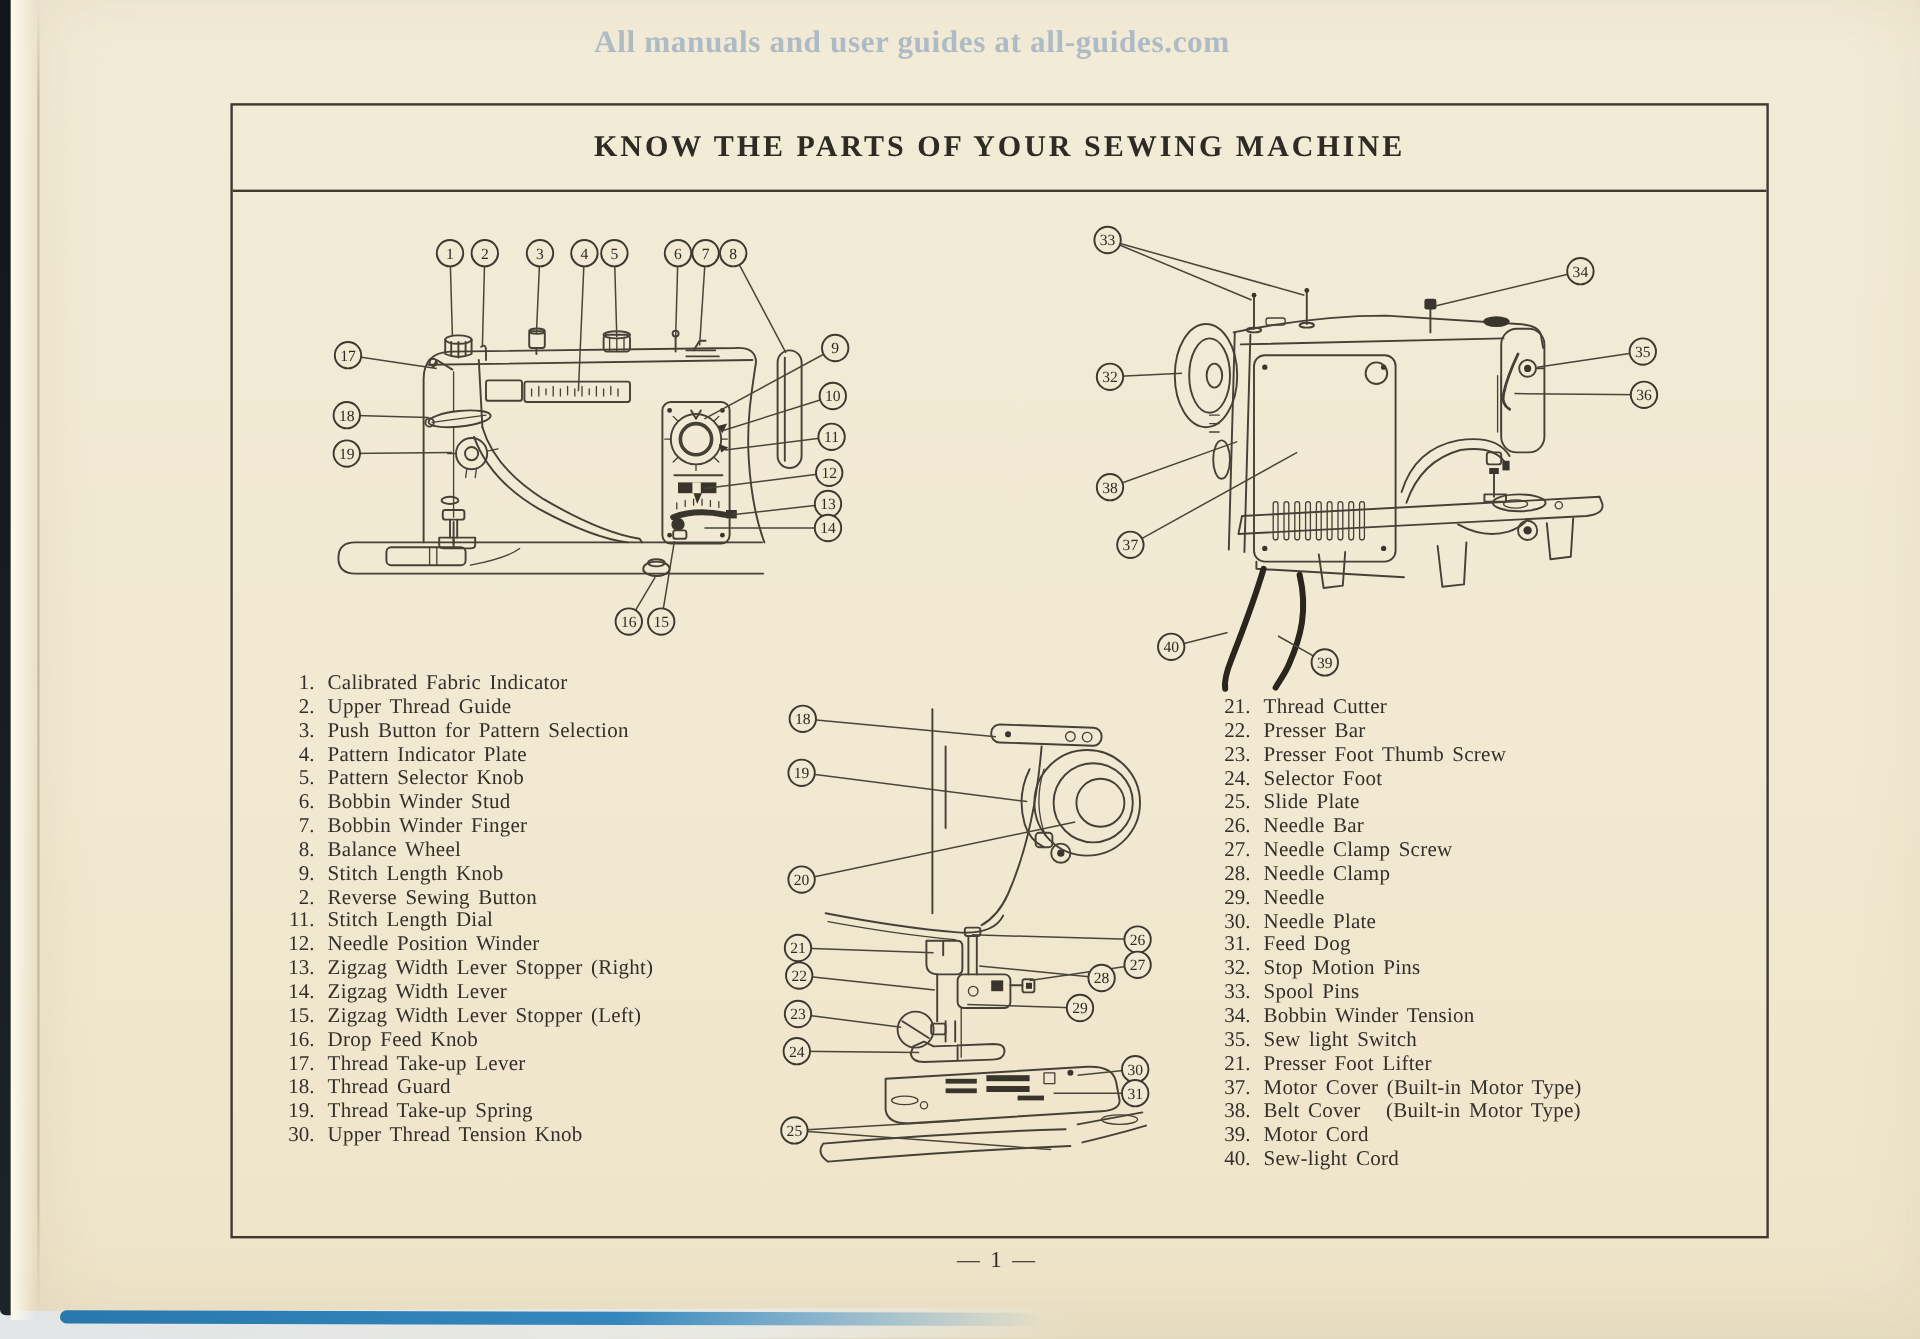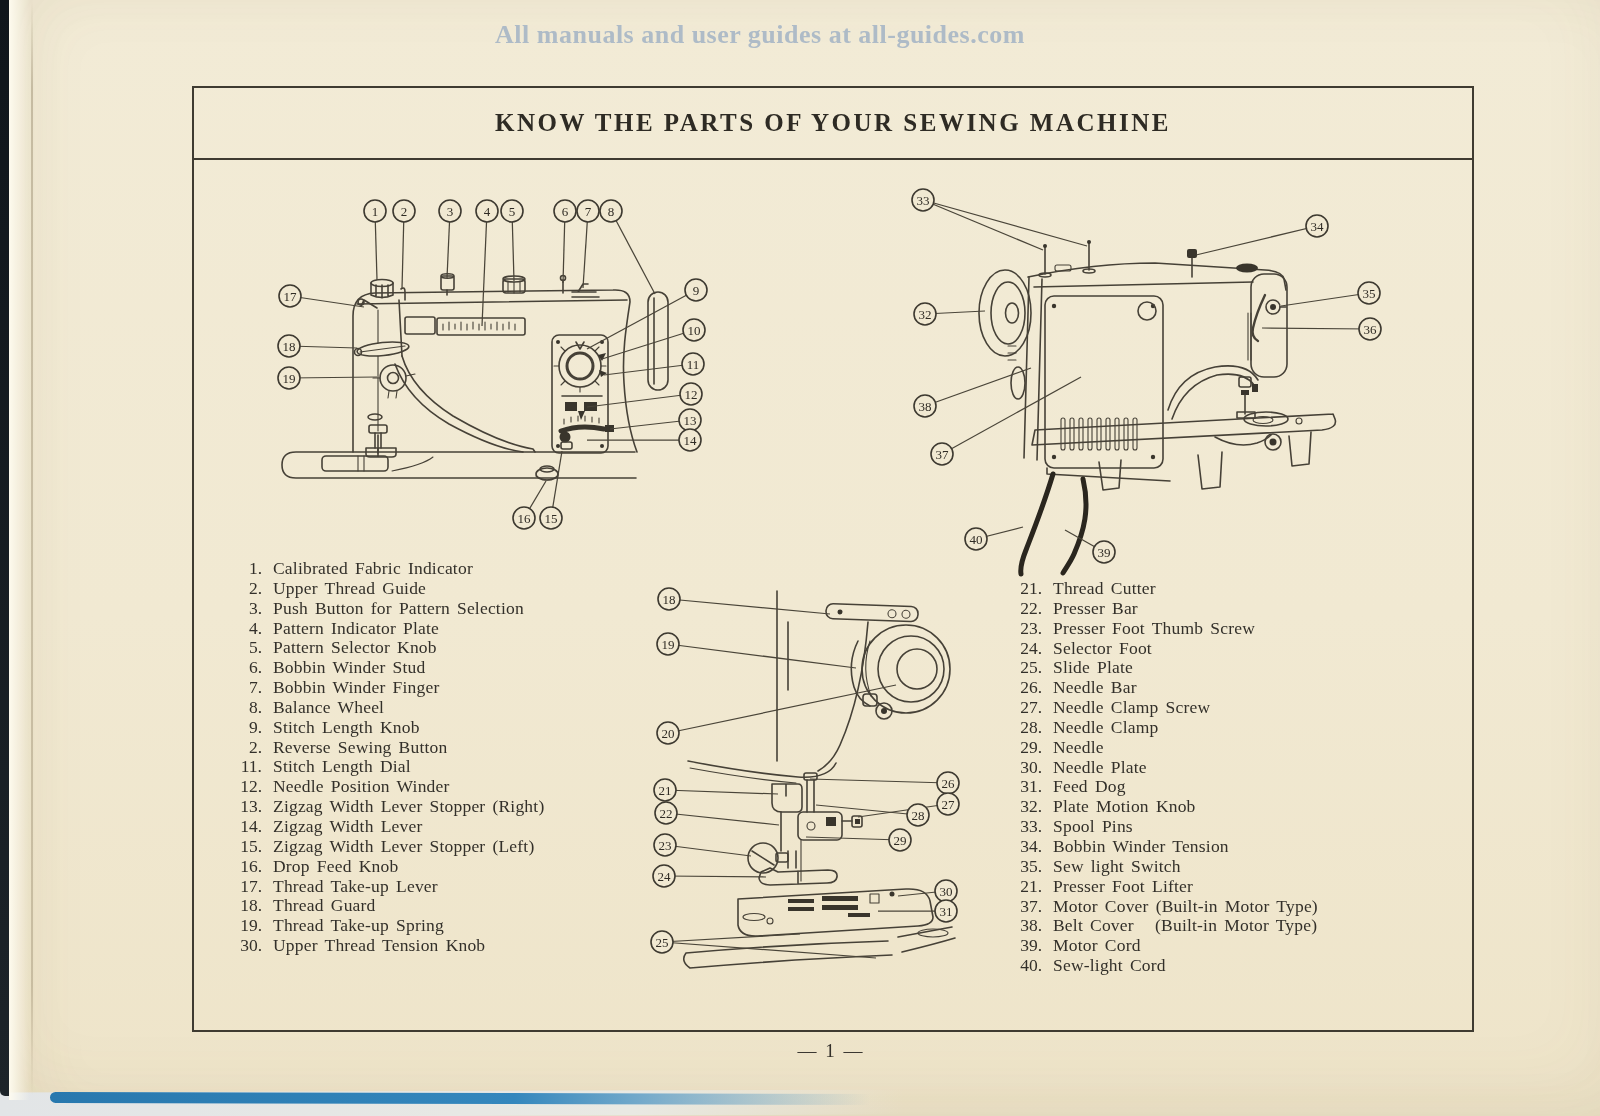--- a/index.html
+++ b/index.html
@@ -593,7 +593,7 @@
       </li>
       <li>
         <span class="pnum">32.</span>
-        <span class="plabel">Plate Motion Knob</span>
+        <span class="plabel">Stop Motion Pins</span>
       </li>
       <li>
         <span class="pnum">33.</span>

